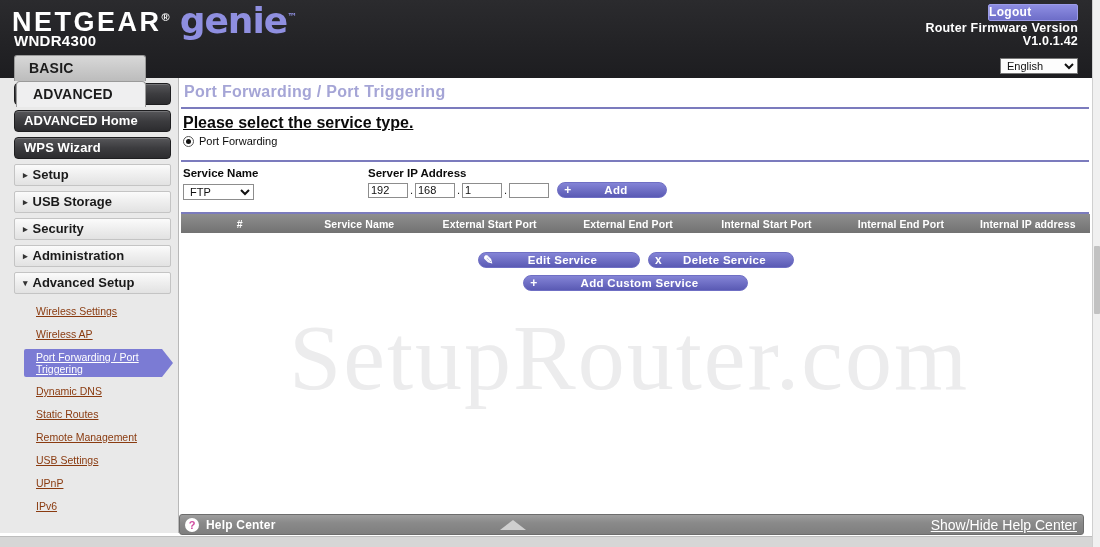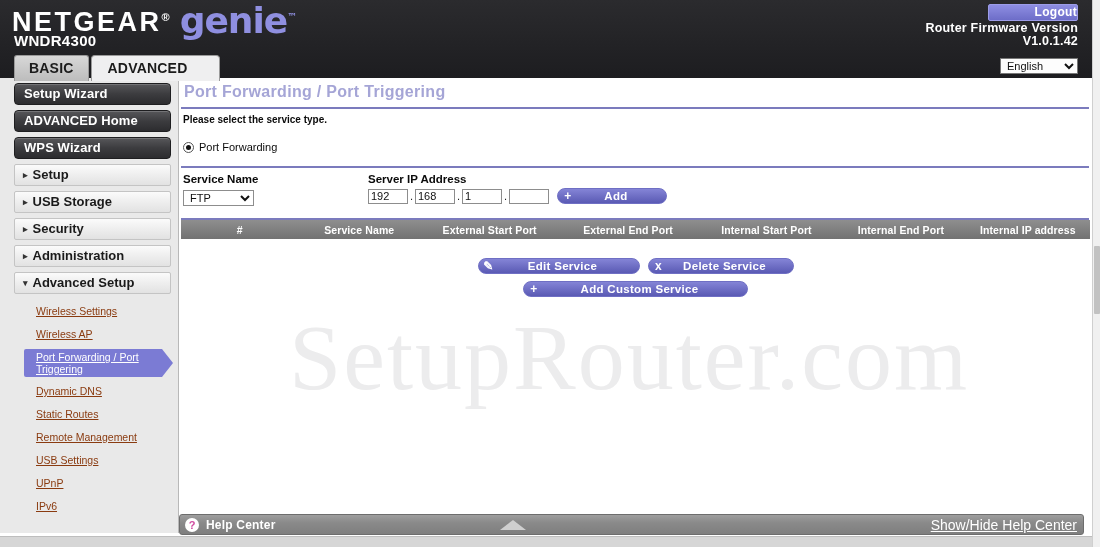--- a/index.html
+++ b/index.html
@@ -107,7 +107,7 @@
     color: #ffffff;
     font-size: 12px;
     font-weight: bold;
-    text-align: right;
+    text-align: left;
     line-height: 15px;
     cursor: pointer;
     letter-spacing: 0.3px;

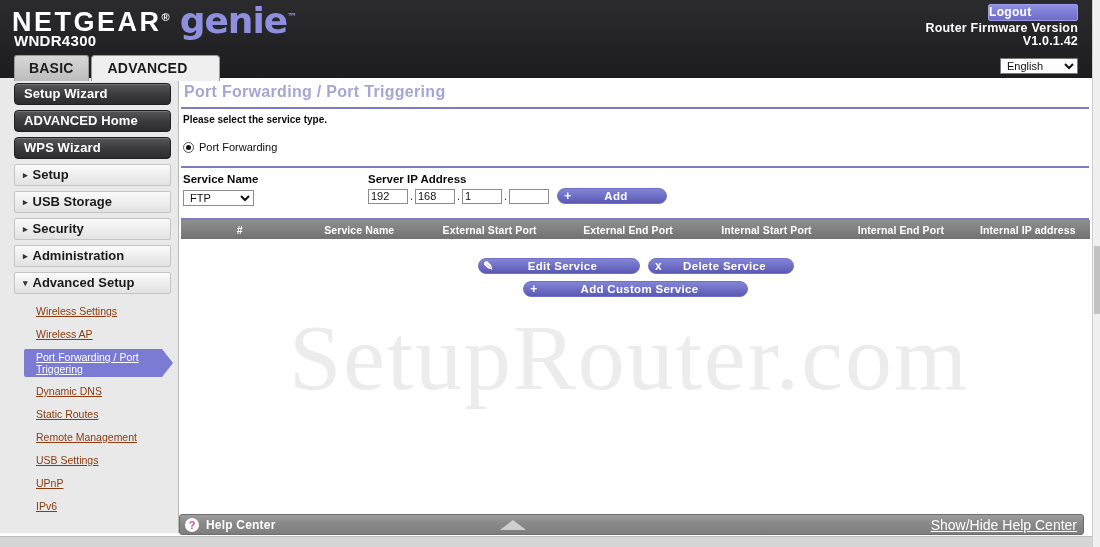--- a/index.html
+++ b/index.html
@@ -71,6 +71,7 @@
     position: absolute; left: 14px; top: 55px;
     display: flex;
     z-index: 8;
+    flex-direction: column;
   }
   .tab {
     font-size: 14px;

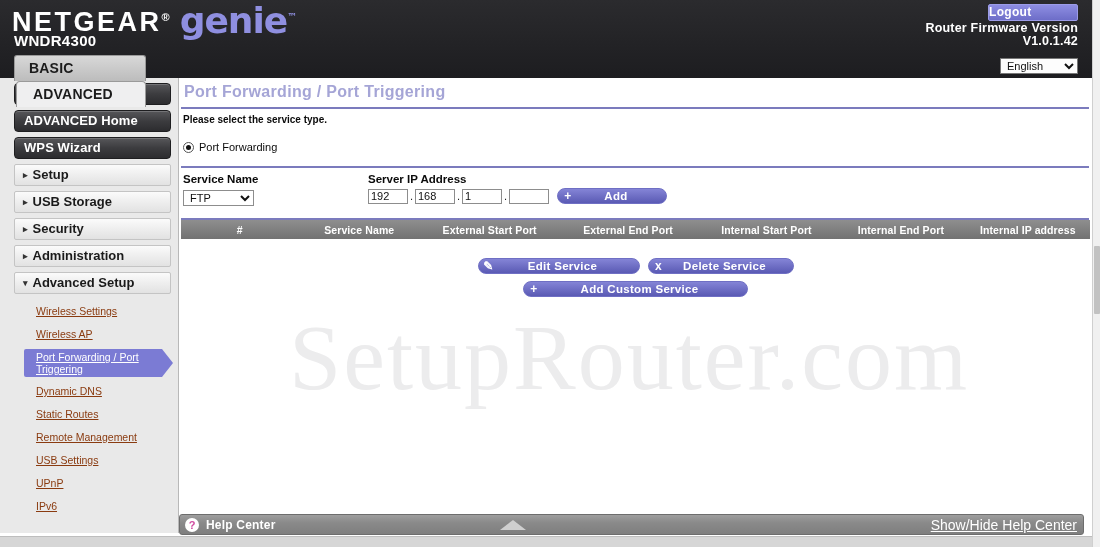--- a/index.html
+++ b/index.html
@@ -261,10 +261,11 @@
     padding: 5px 4px 5px 4px;
   }
   .lbl-bold {
-    font-size: 10px;
+    font-size: 16px;
     font-weight: bold;
     color: #0b0b0b;
-    margin-bottom: 16px;
+    margin-bottom: 3px;
+    text-decoration: underline;
   }
   .radio-row {
     display: flex; align-items: center;

